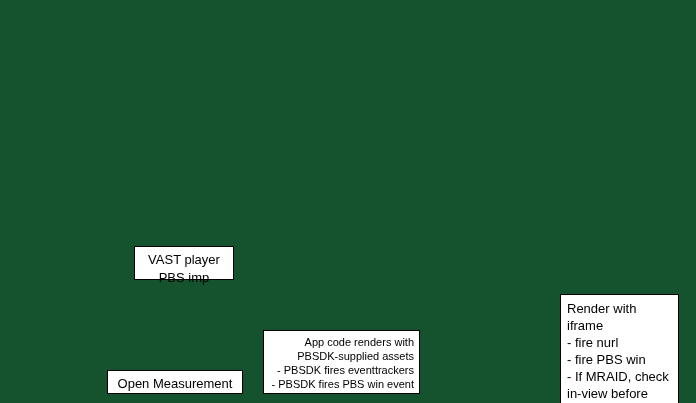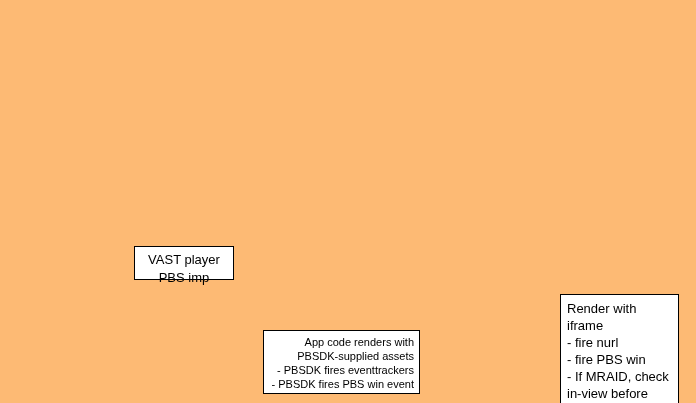--- a/index.html
+++ b/index.html
@@ -20,7 +20,7 @@
     top: 0;
     width: 696px;
     height: 403px;
-    background: #fdba74;
+    background: #14532d;
   }
   .node {
     position: absolute;

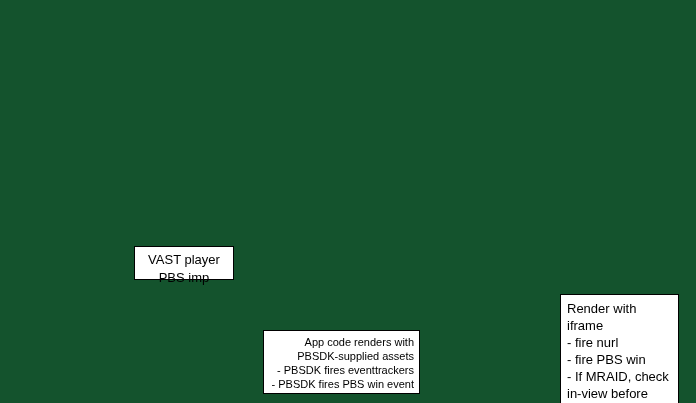--- a/index.html
+++ b/index.html
@@ -85,6 +85,7 @@
   <div class="node node-centered" id="vast-player-node">VAST player
 PBS imp</div>
 
+  <div class="node node-centered" id="open-measurement-node">Open Measurement</div>
 
   <div class="node node-left" id="app-code-node">App code renders with
 PBSDK-supplied assets

